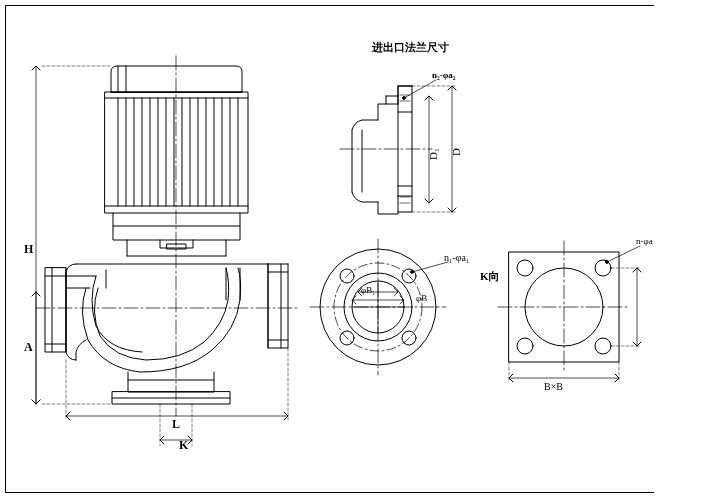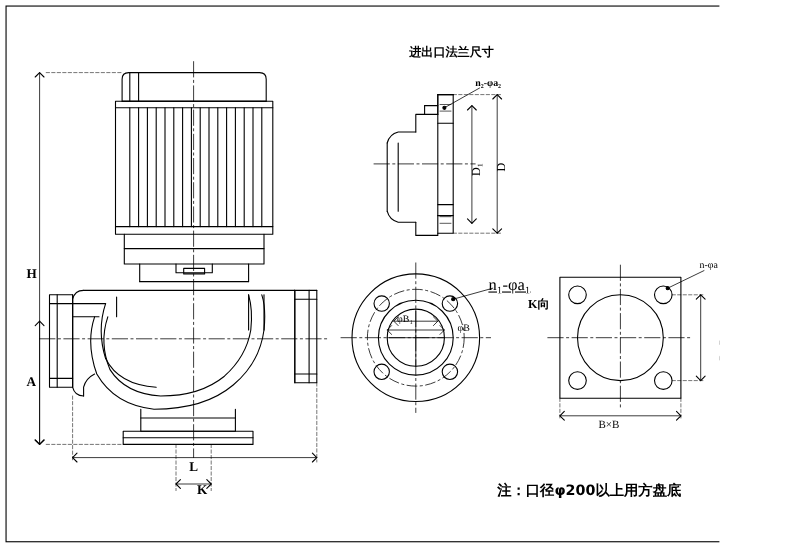--- a/index.html
+++ b/index.html
@@ -278,7 +278,7 @@
 
   <div class="lbl rot90" style="left:450px; top:156px; font-size:11px;">D</div>
 
-  <div class="lbl" style="left:444px; top:252px; font-size:15px;text-decoration:underline;">n₁-φa₁</div>
+  <div class="lbl" style="left:444px; top:252px; font-size:10px;">n₁-φa₁</div>
 
   <div class="lbl" style="left:361px; top:285px; font-size:9px;">φB₁</div>
 

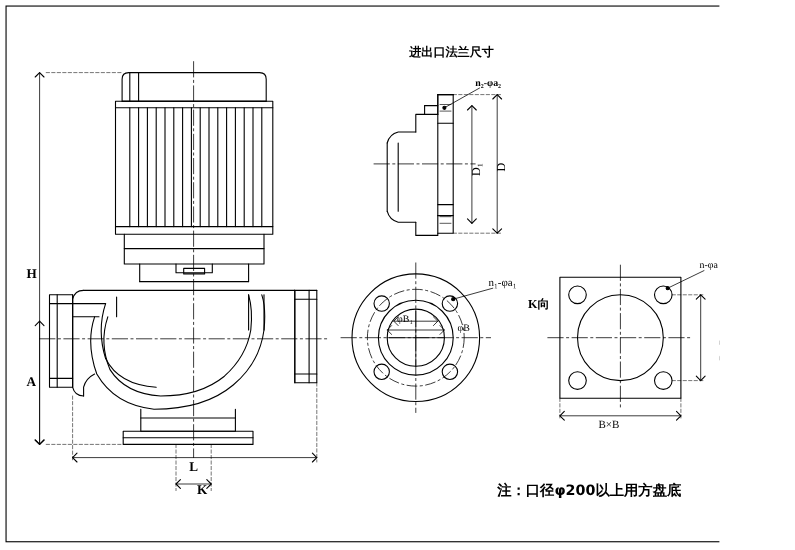--- a/index.html
+++ b/index.html
@@ -262,7 +262,6 @@
 
   <div class="lbl" style="left:480px; top:222px; font-size:11px; font-weight:bold;margin-top:47px;">K向</div>
 
-  <div class="lbl cn" style="left:452px; top:437px; font-size:13px;">注：口径φ200以上用方盘底</div>
 
   <div class="lbl" style="left:24px; top:242px; font-size:12px; font-weight:bold;">H</div>
 

